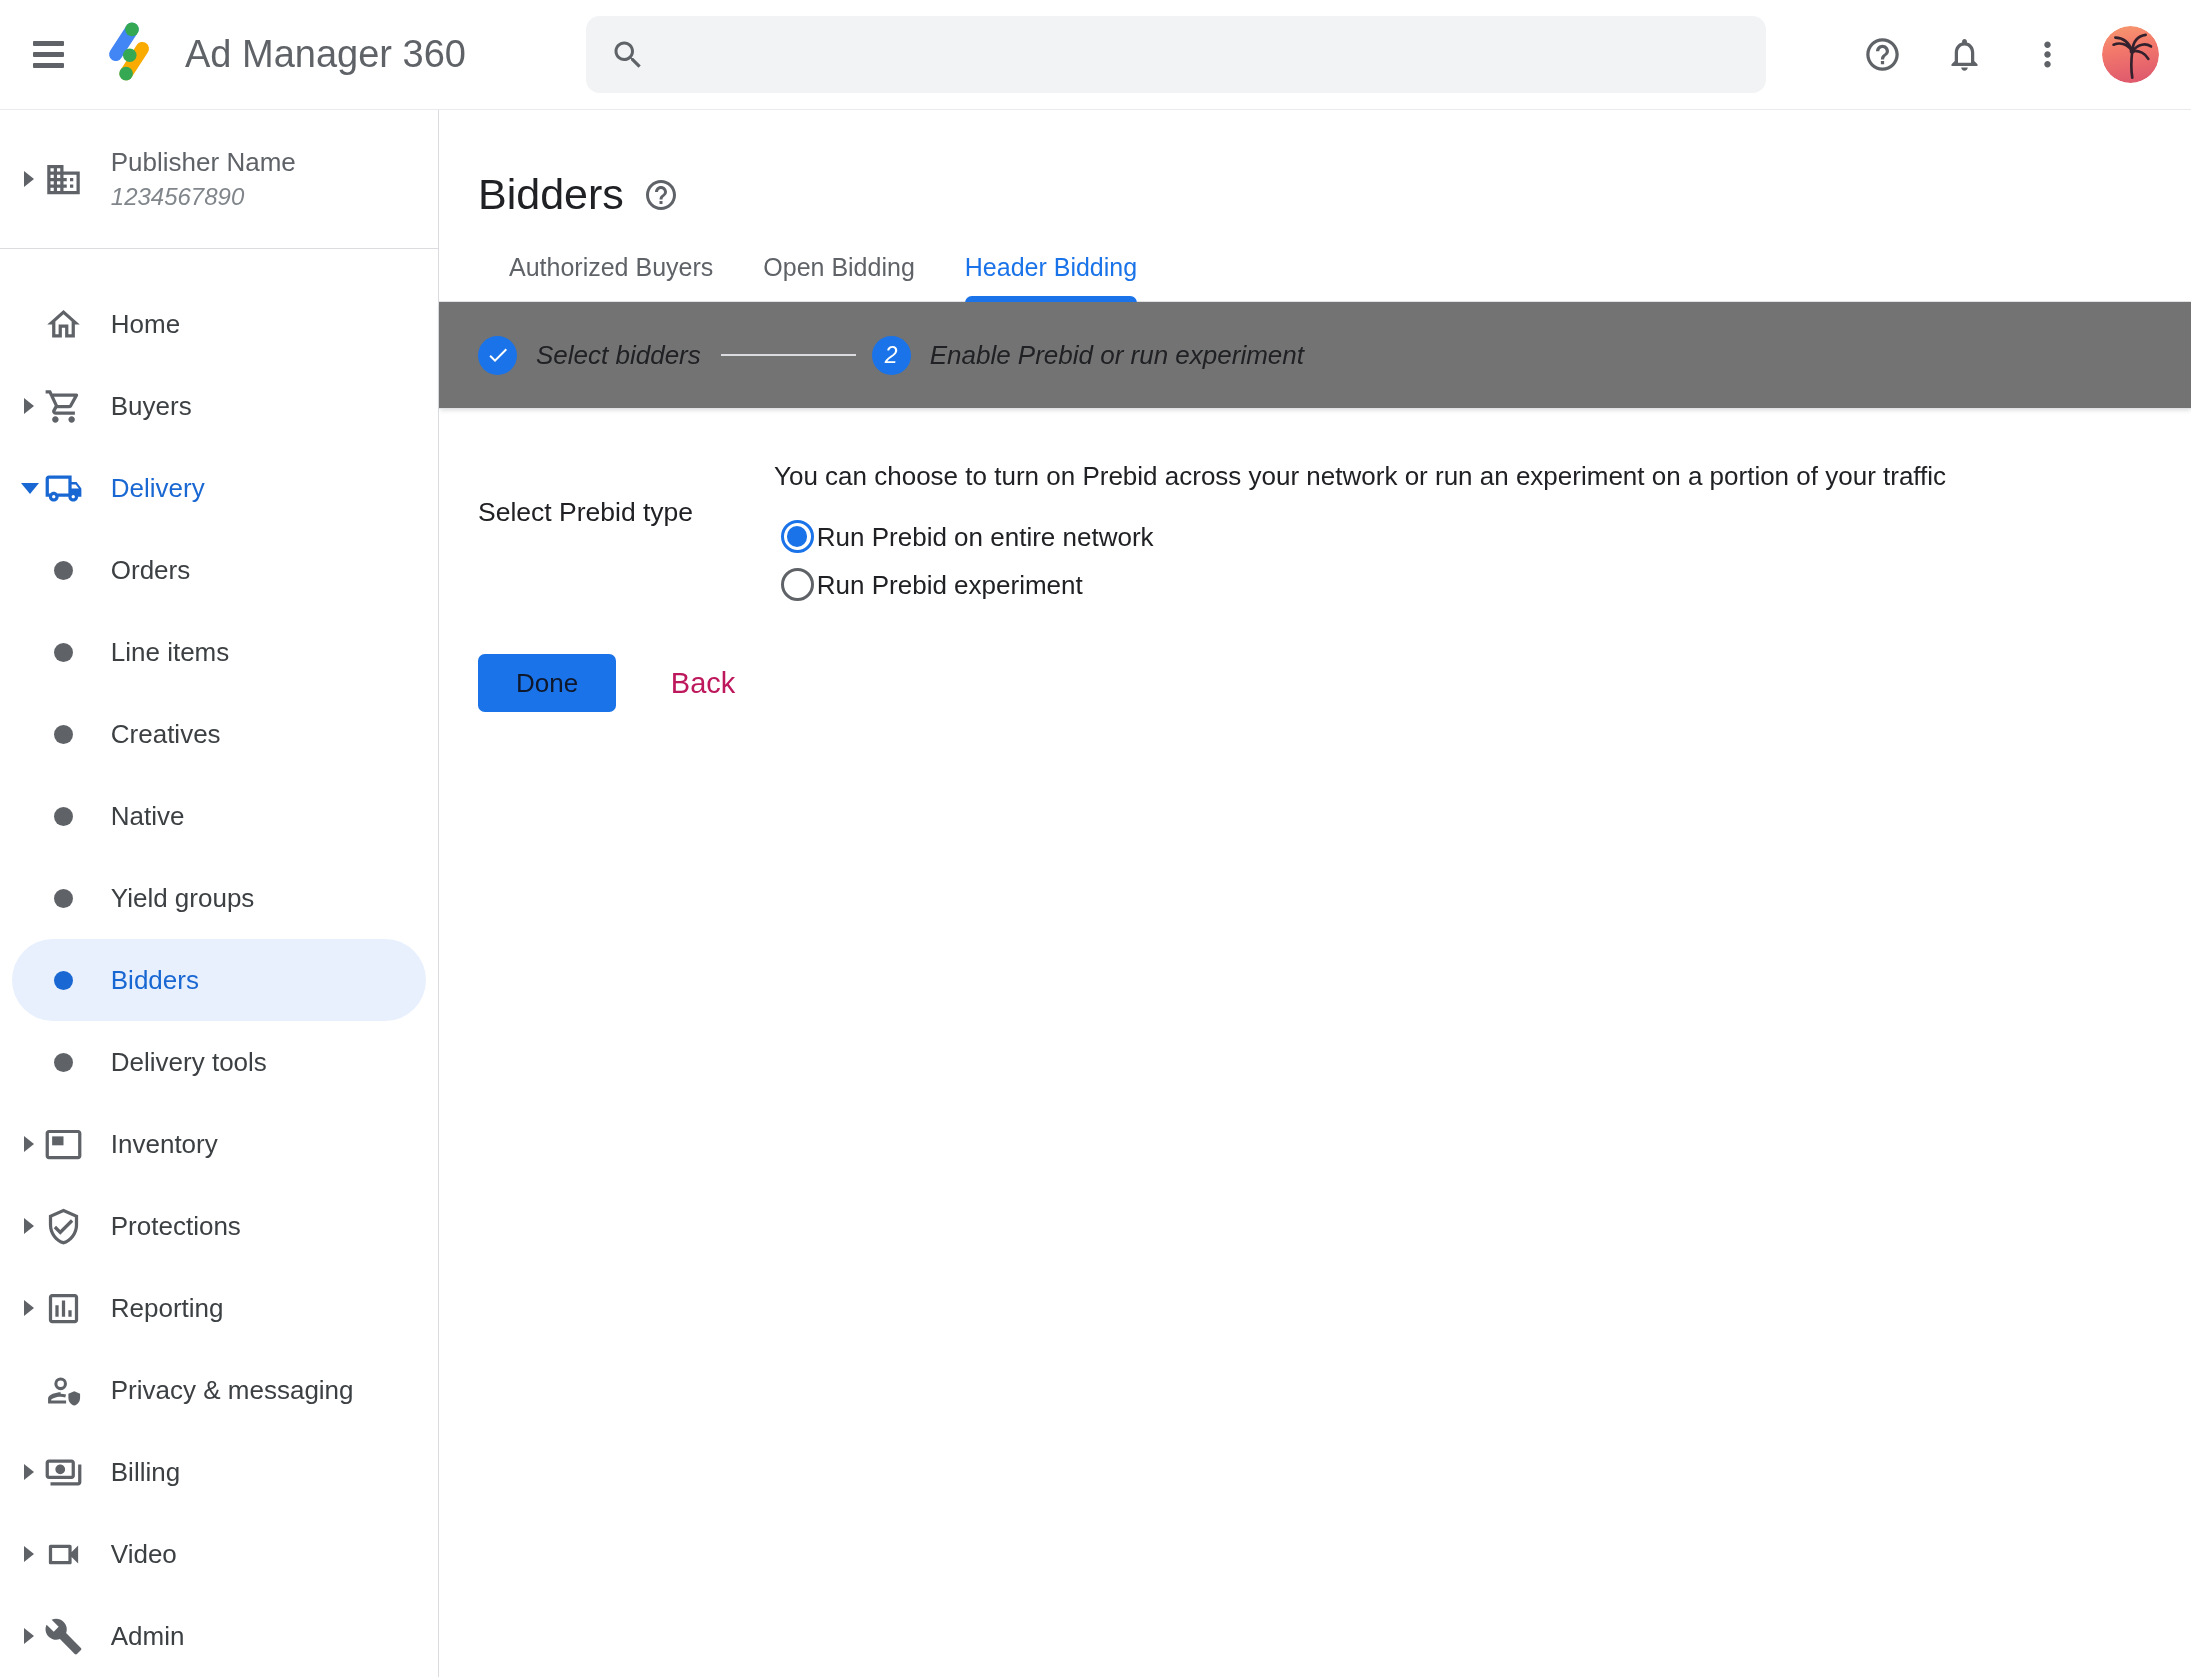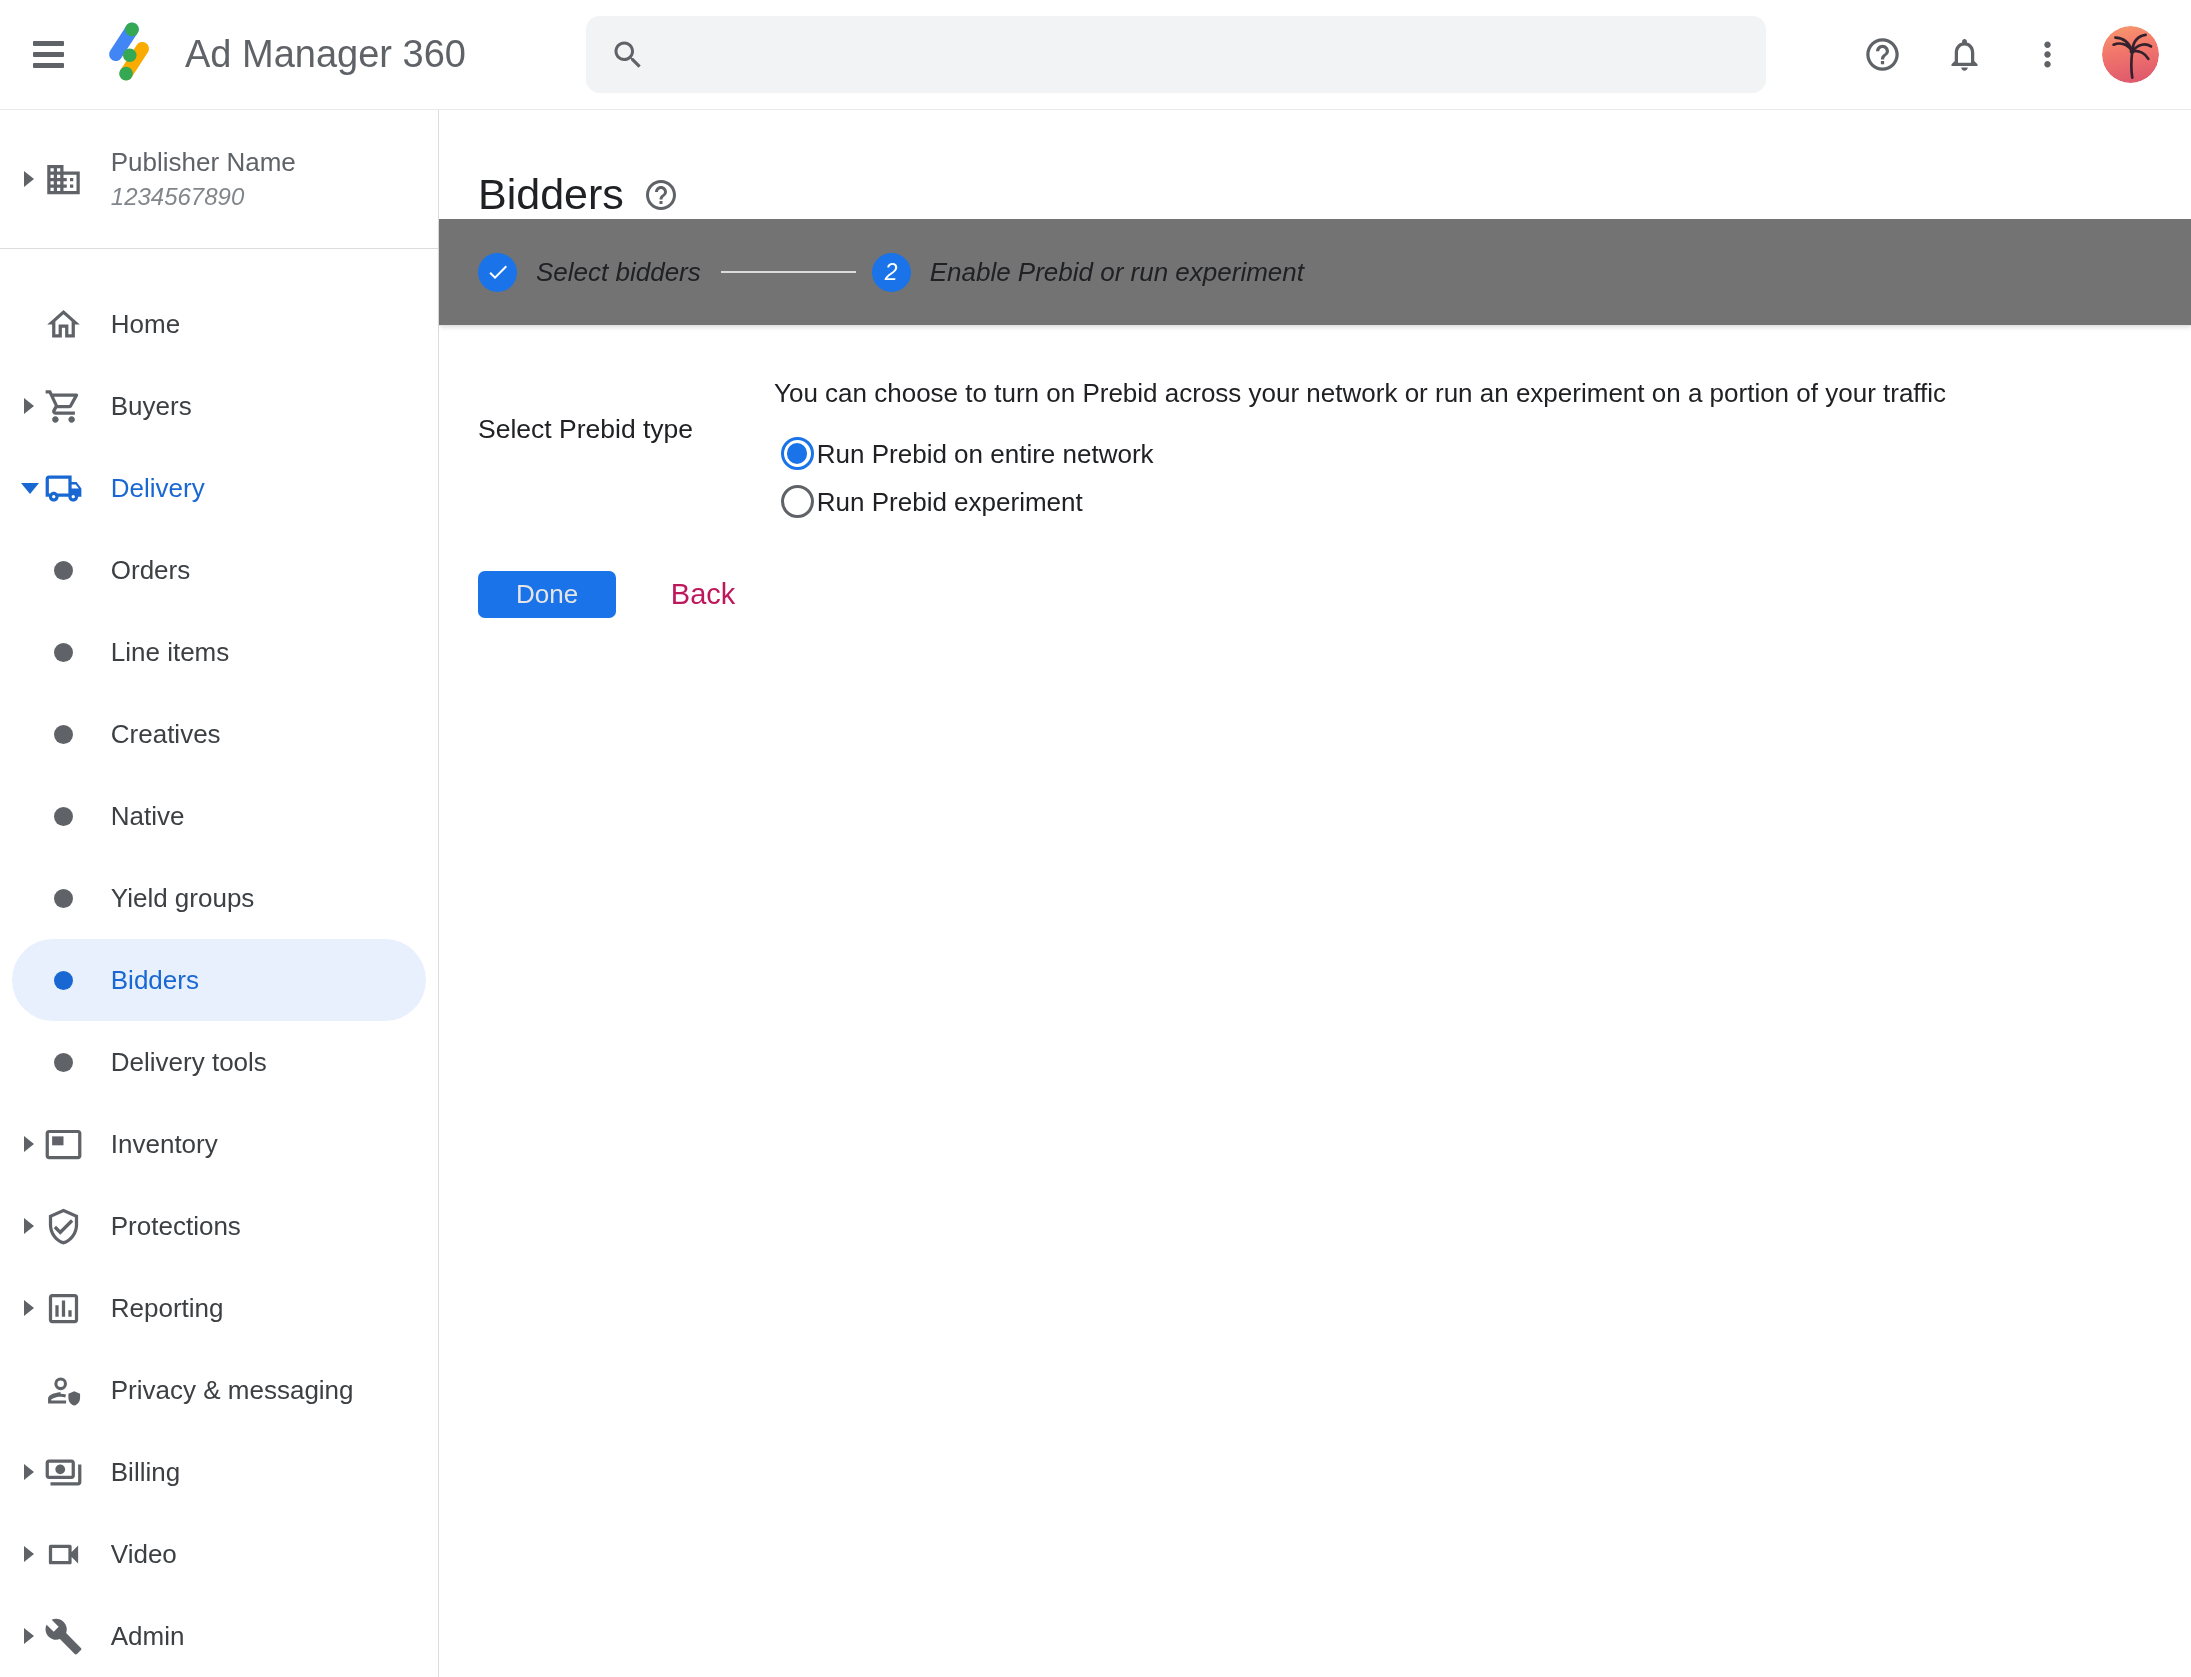--- a/index.html
+++ b/index.html
@@ -391,6 +391,11 @@
       </button>
     </div>
 
+    <div class="tabs">
+      <div class="tab">Authorized Buyers</div>
+      <div class="tab">Open Bidding</div>
+      <div class="tab active">Header Bidding</div>
+    </div>
 
     <div class="stepper">
       <div class="step">

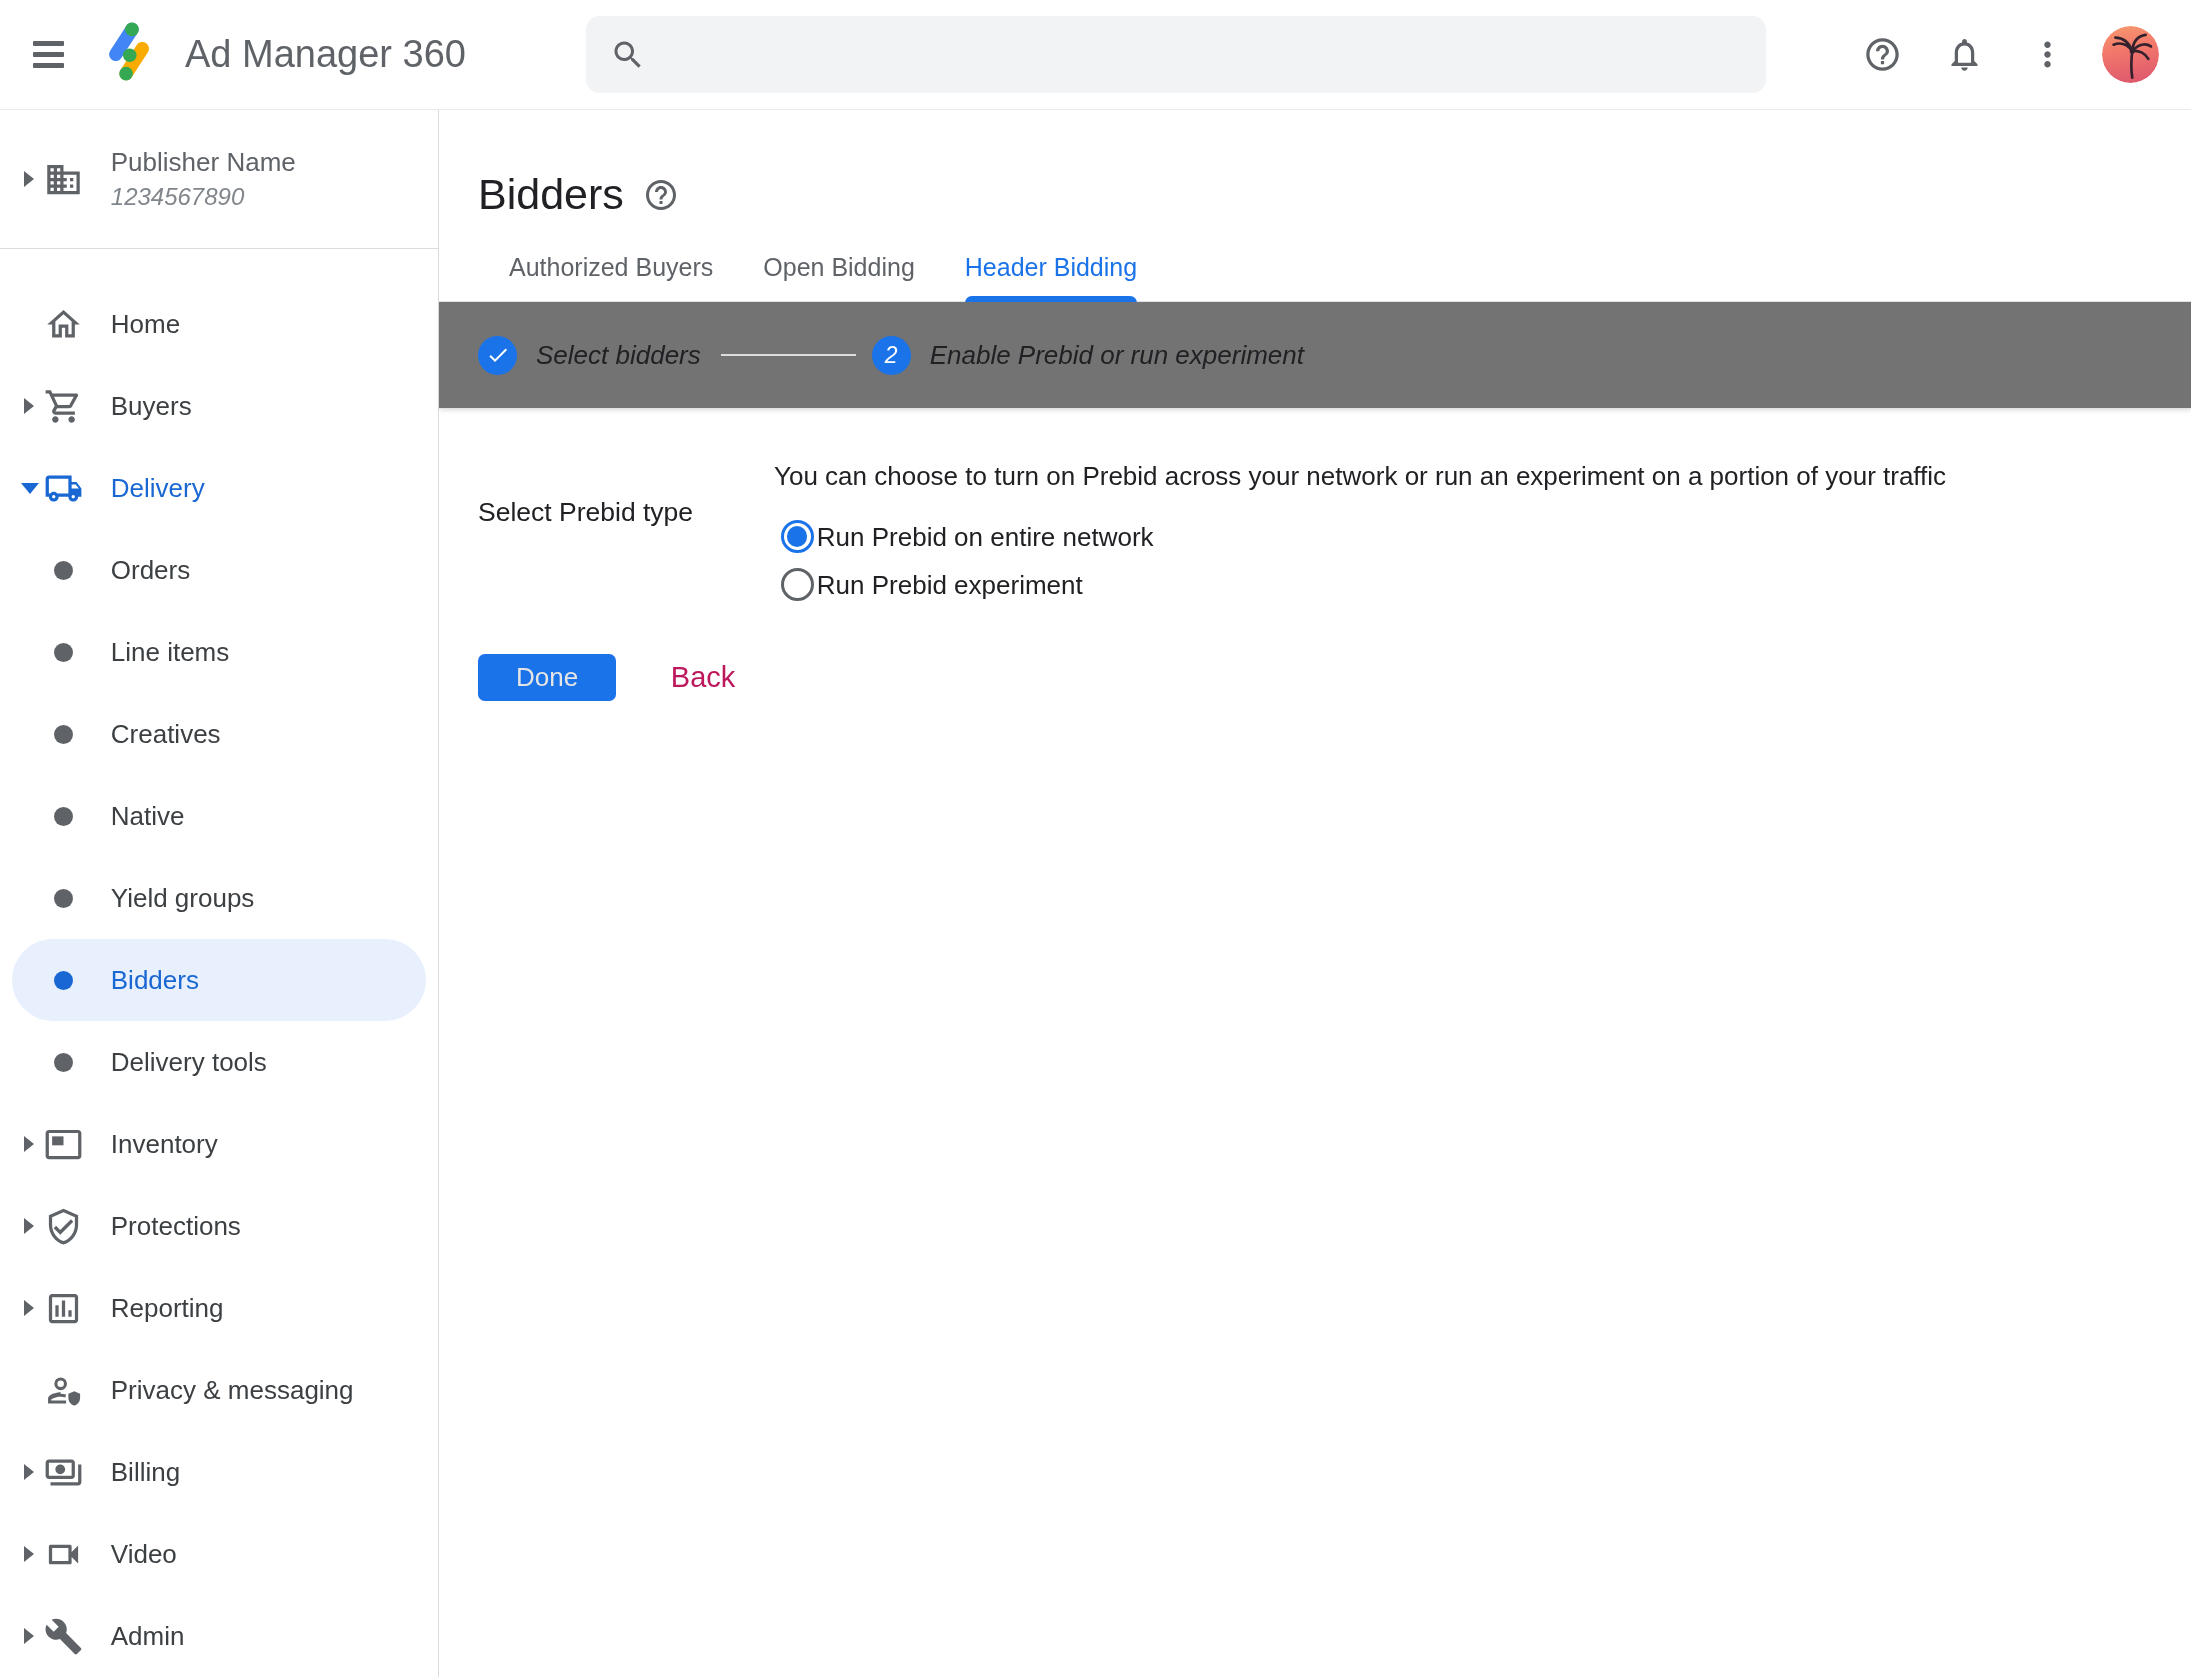--- a/index.html
+++ b/index.html
@@ -113,7 +113,7 @@
 
   .actions { margin-top: 53px; padding-left: 39px; display: flex; align-items: center; gap: 41px; }
   .done-btn {
-    height: 47px; background: #1a73e8; color: #e5e5e5; border: none; border-radius: 6.8px;
+    height: 58px; background: #1a73e8; color: #0f172a; border: none; border-radius: 6.8px;
     font-size: 26px; font-weight: 500; padding: 0 38px; cursor: pointer;
   }
   .back-link { color: #be185d; font-size: 29px; font-weight: 500; cursor: pointer; padding: 6.8px 13.7px; background: transparent; border: none; }

